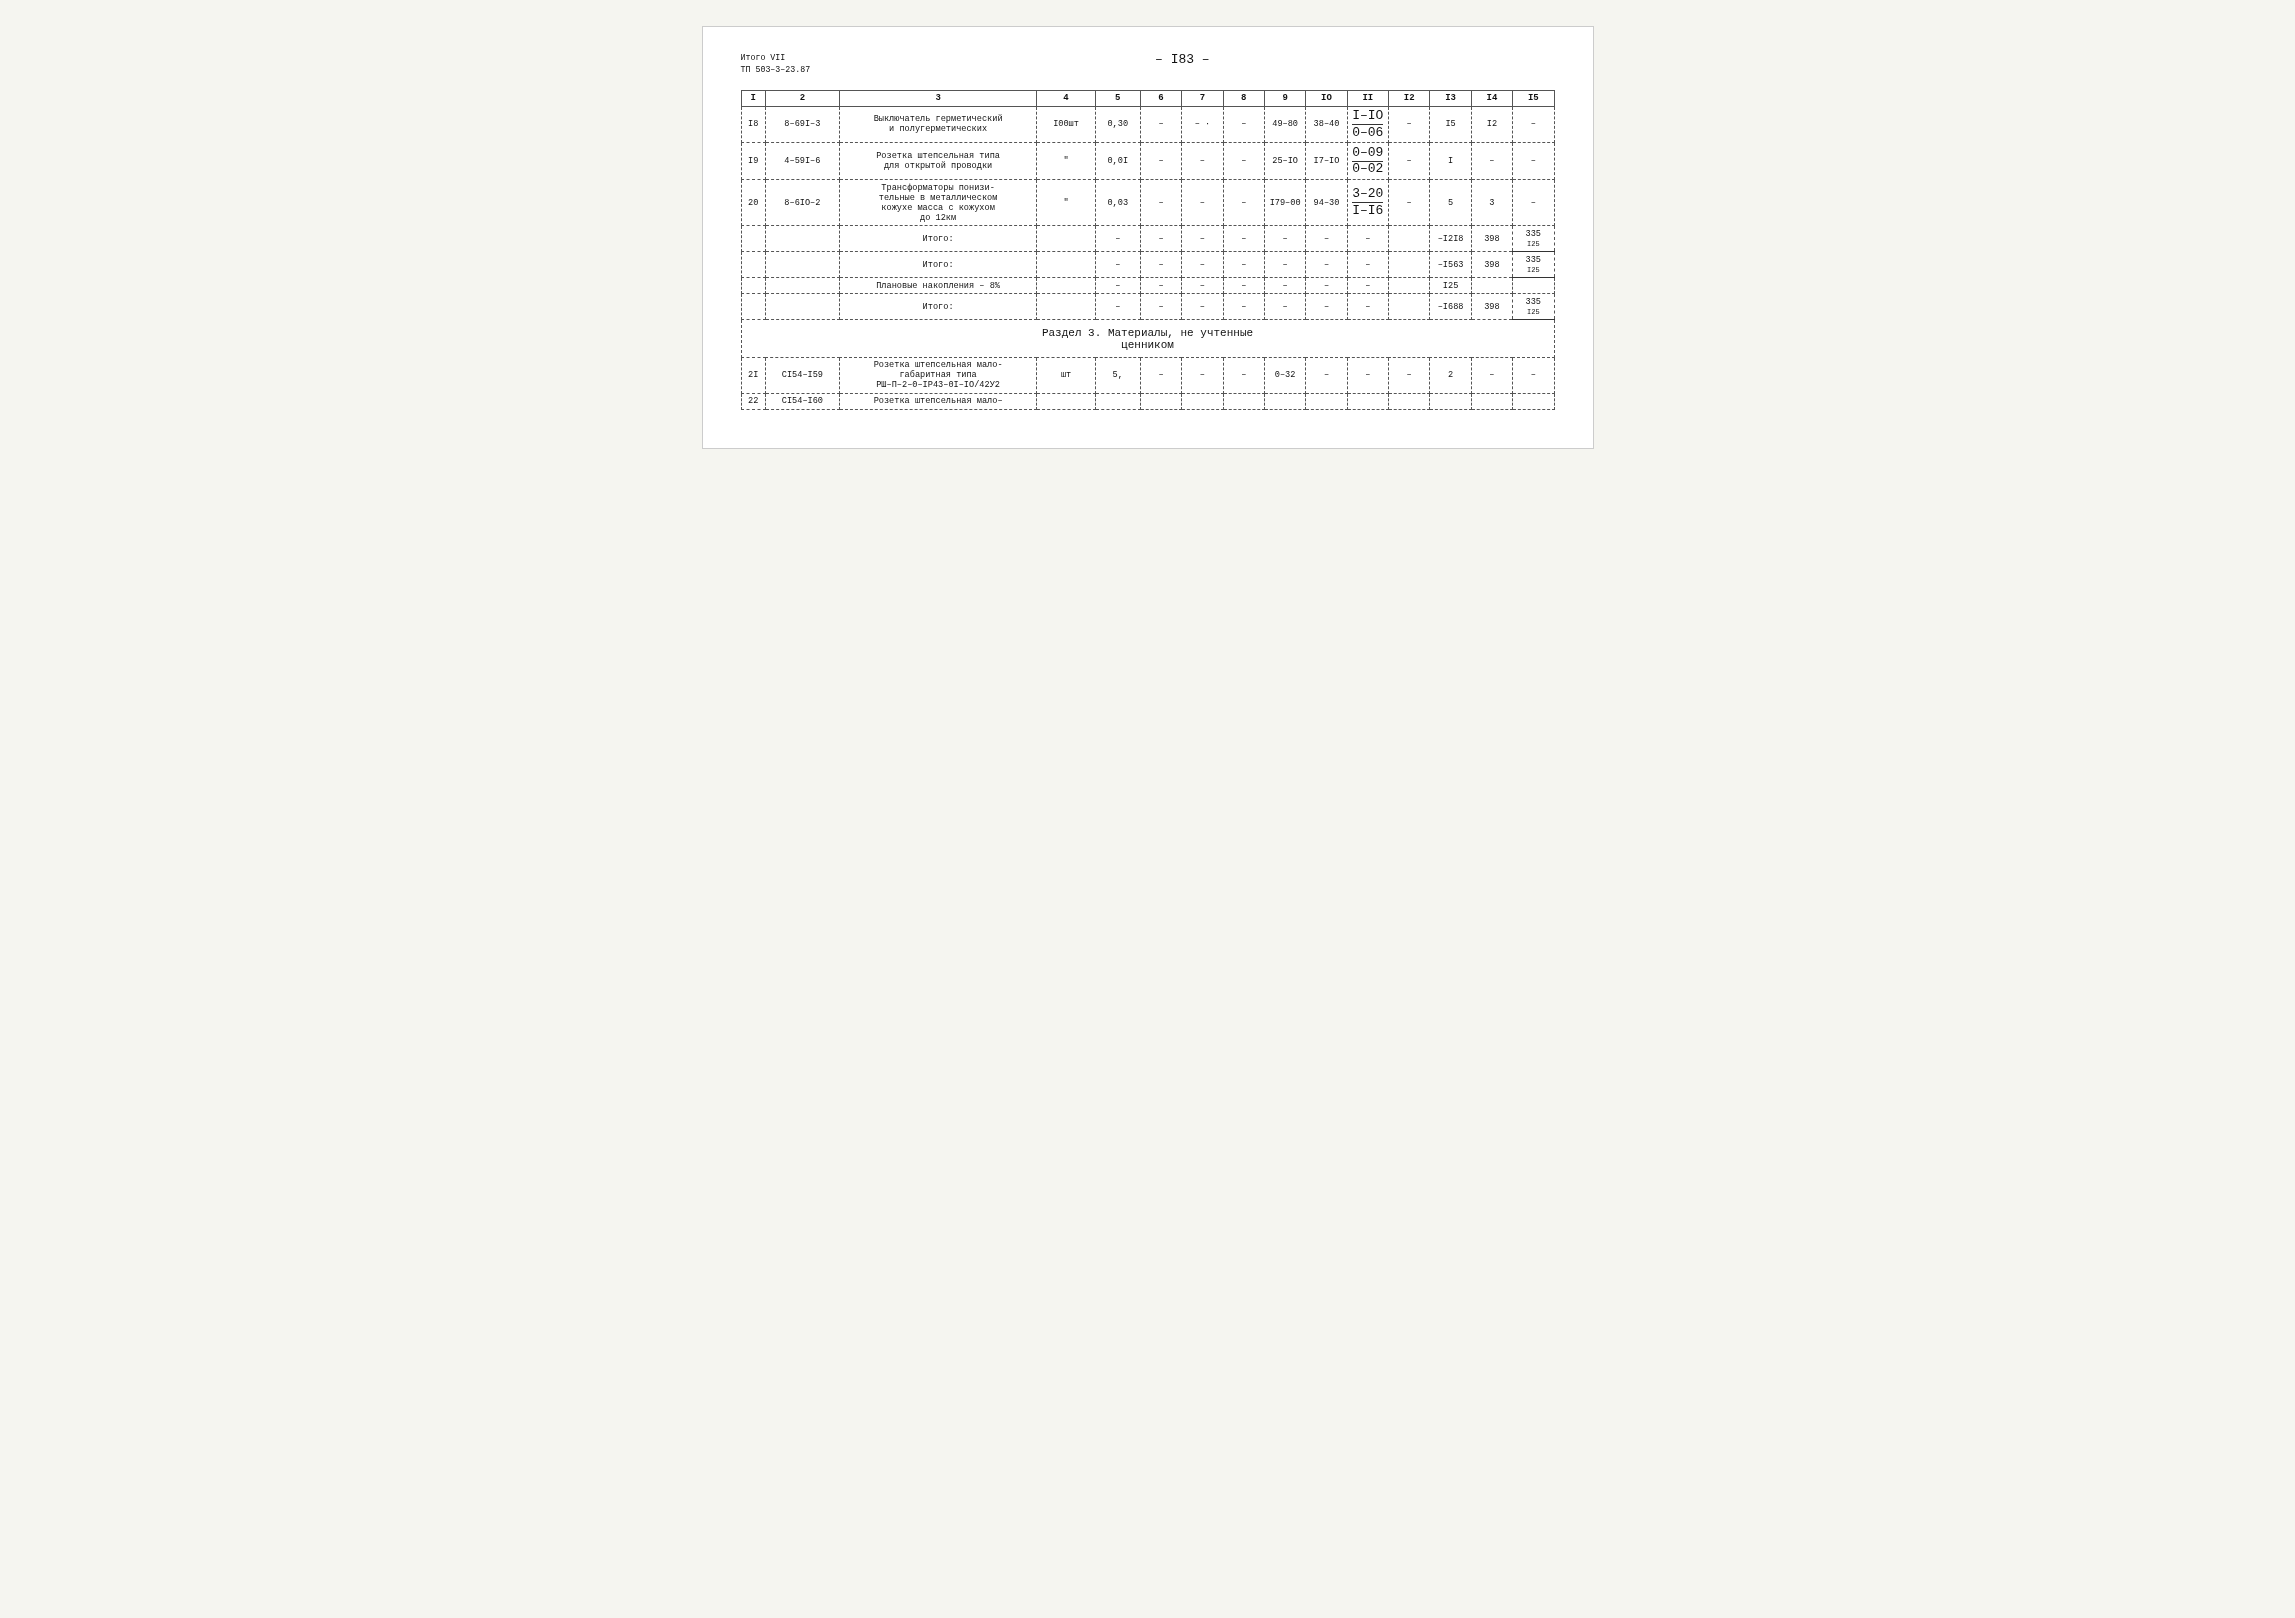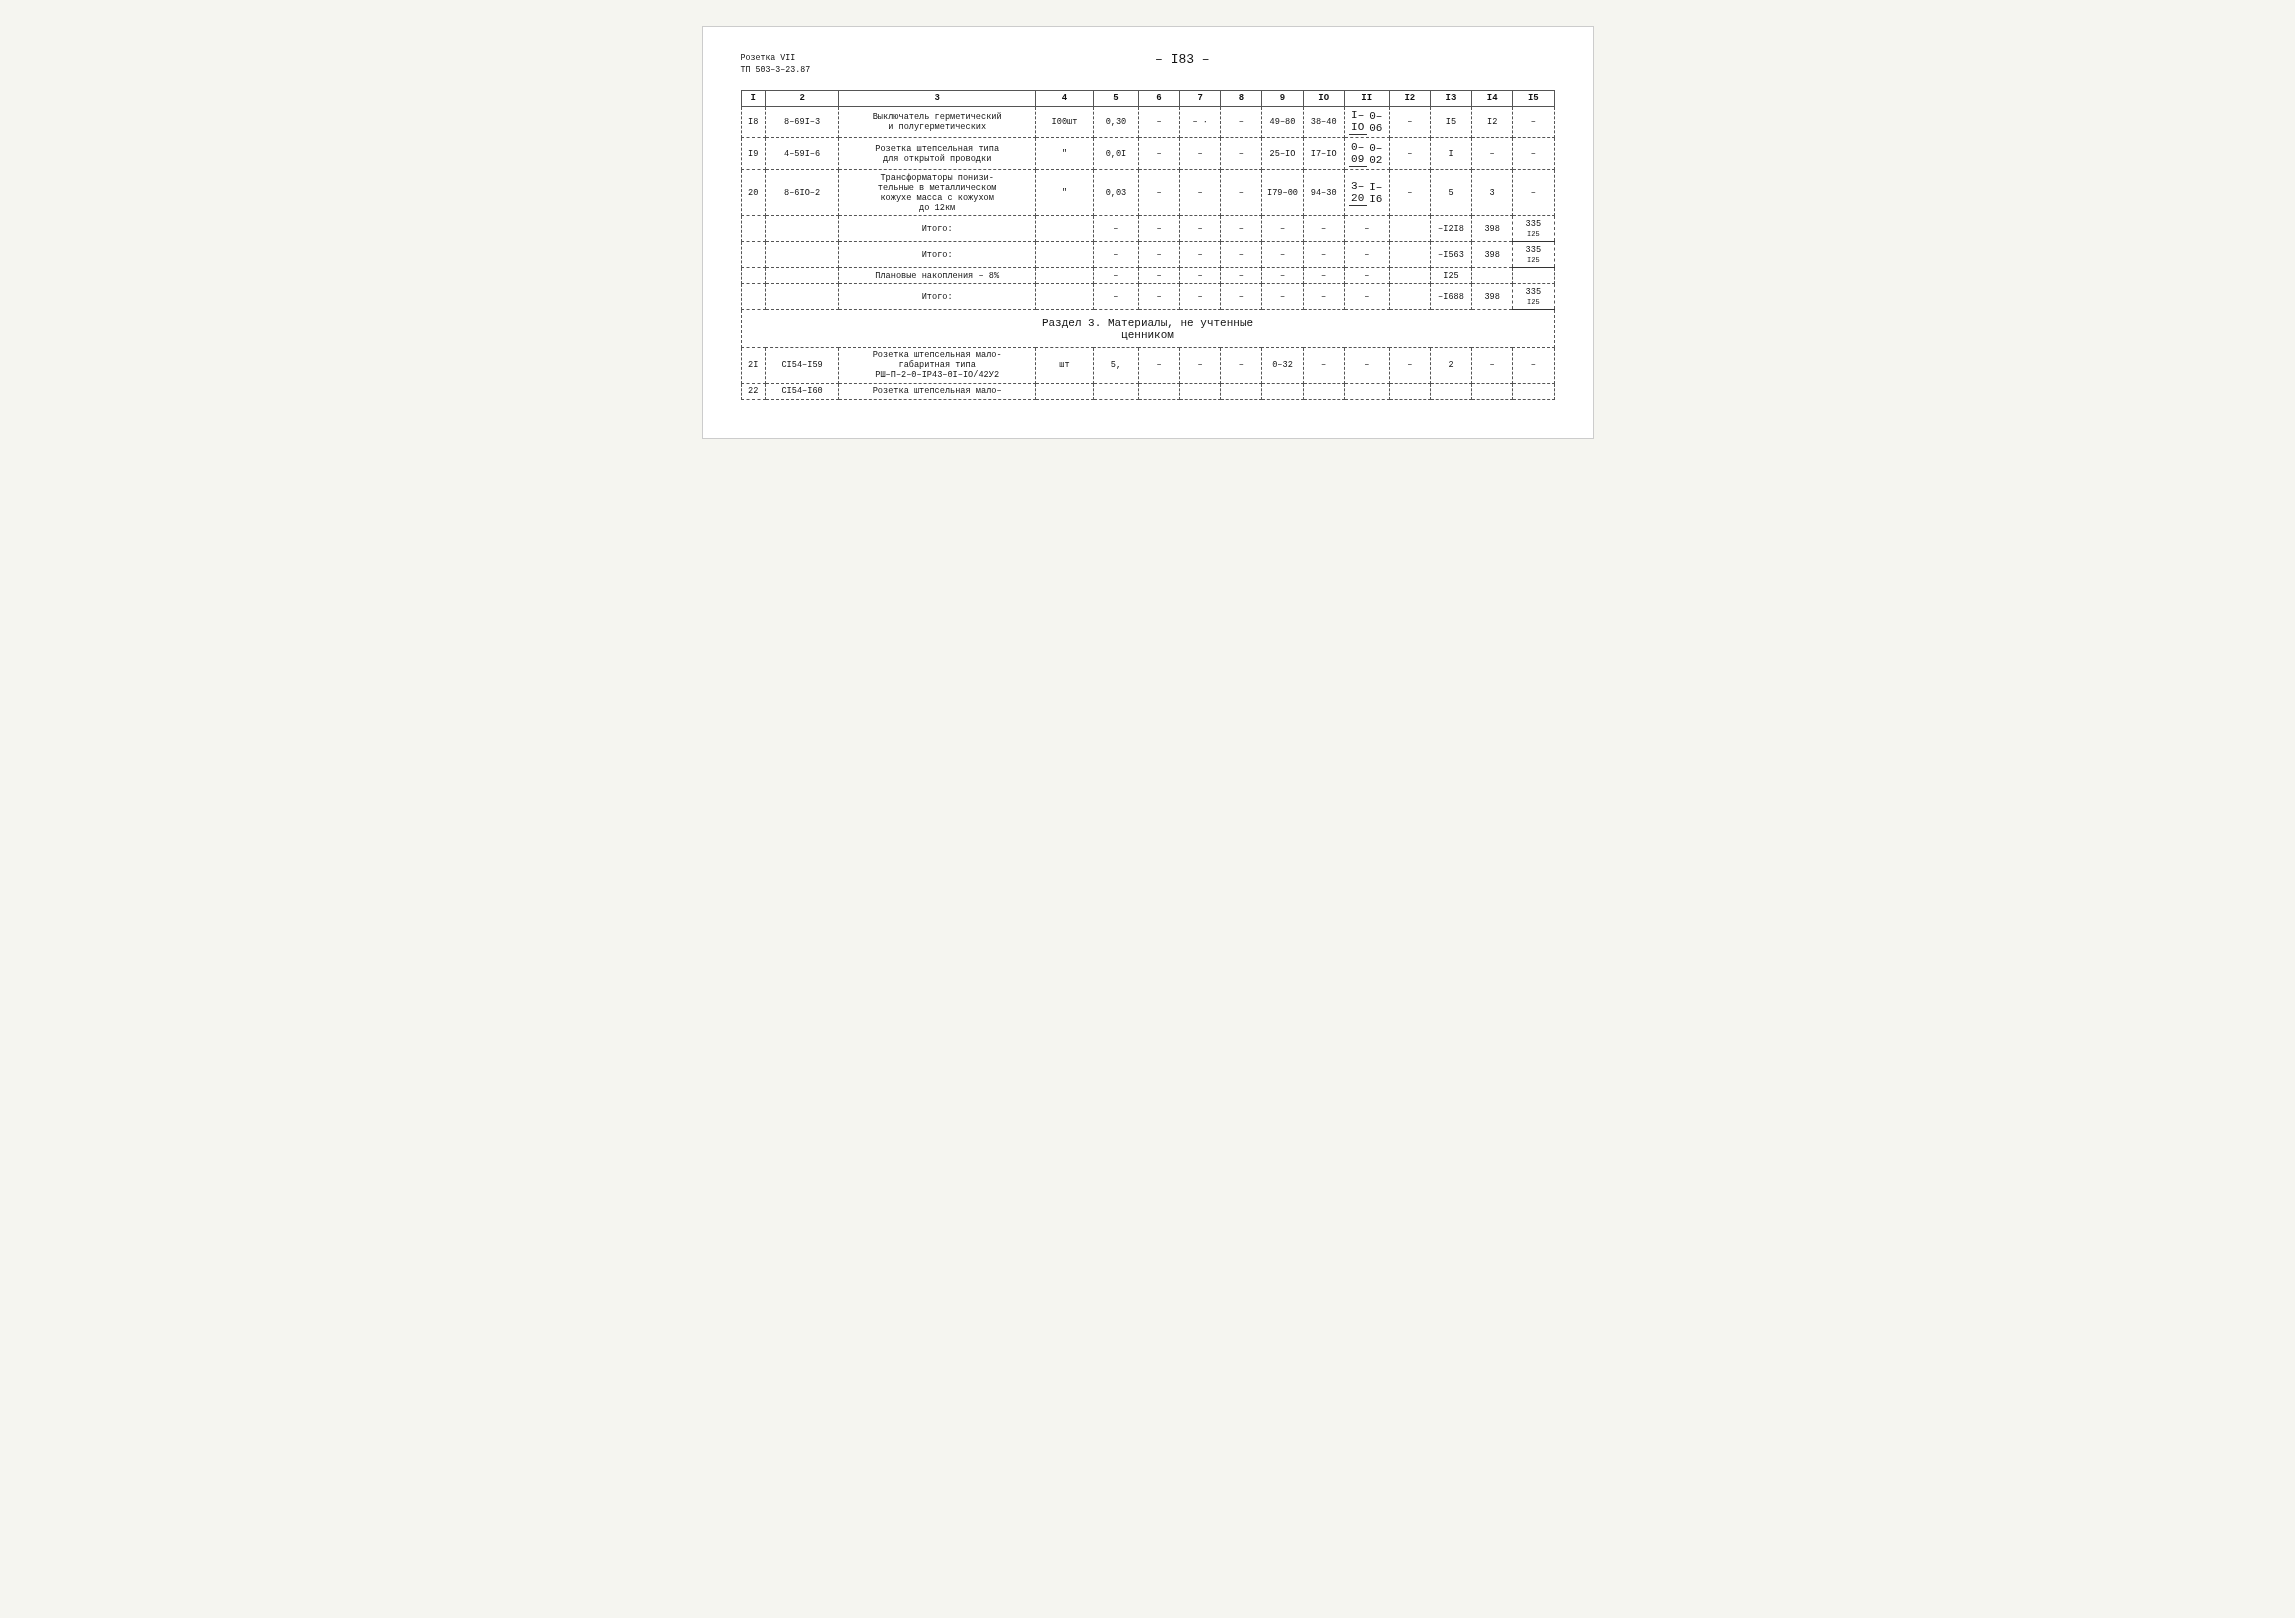--- a/index.html
+++ b/index.html
@@ -93,7 +93,7 @@
 <div class="page-wrapper">
   <div class="header-area">
     <div class="header-left">
-      <div>Розетка VII</div>
+      <div>Итого VII</div>
       <div>ТП 503–3–23.87</div>
     </div>
     <div class="header-center">– I83 –</div>

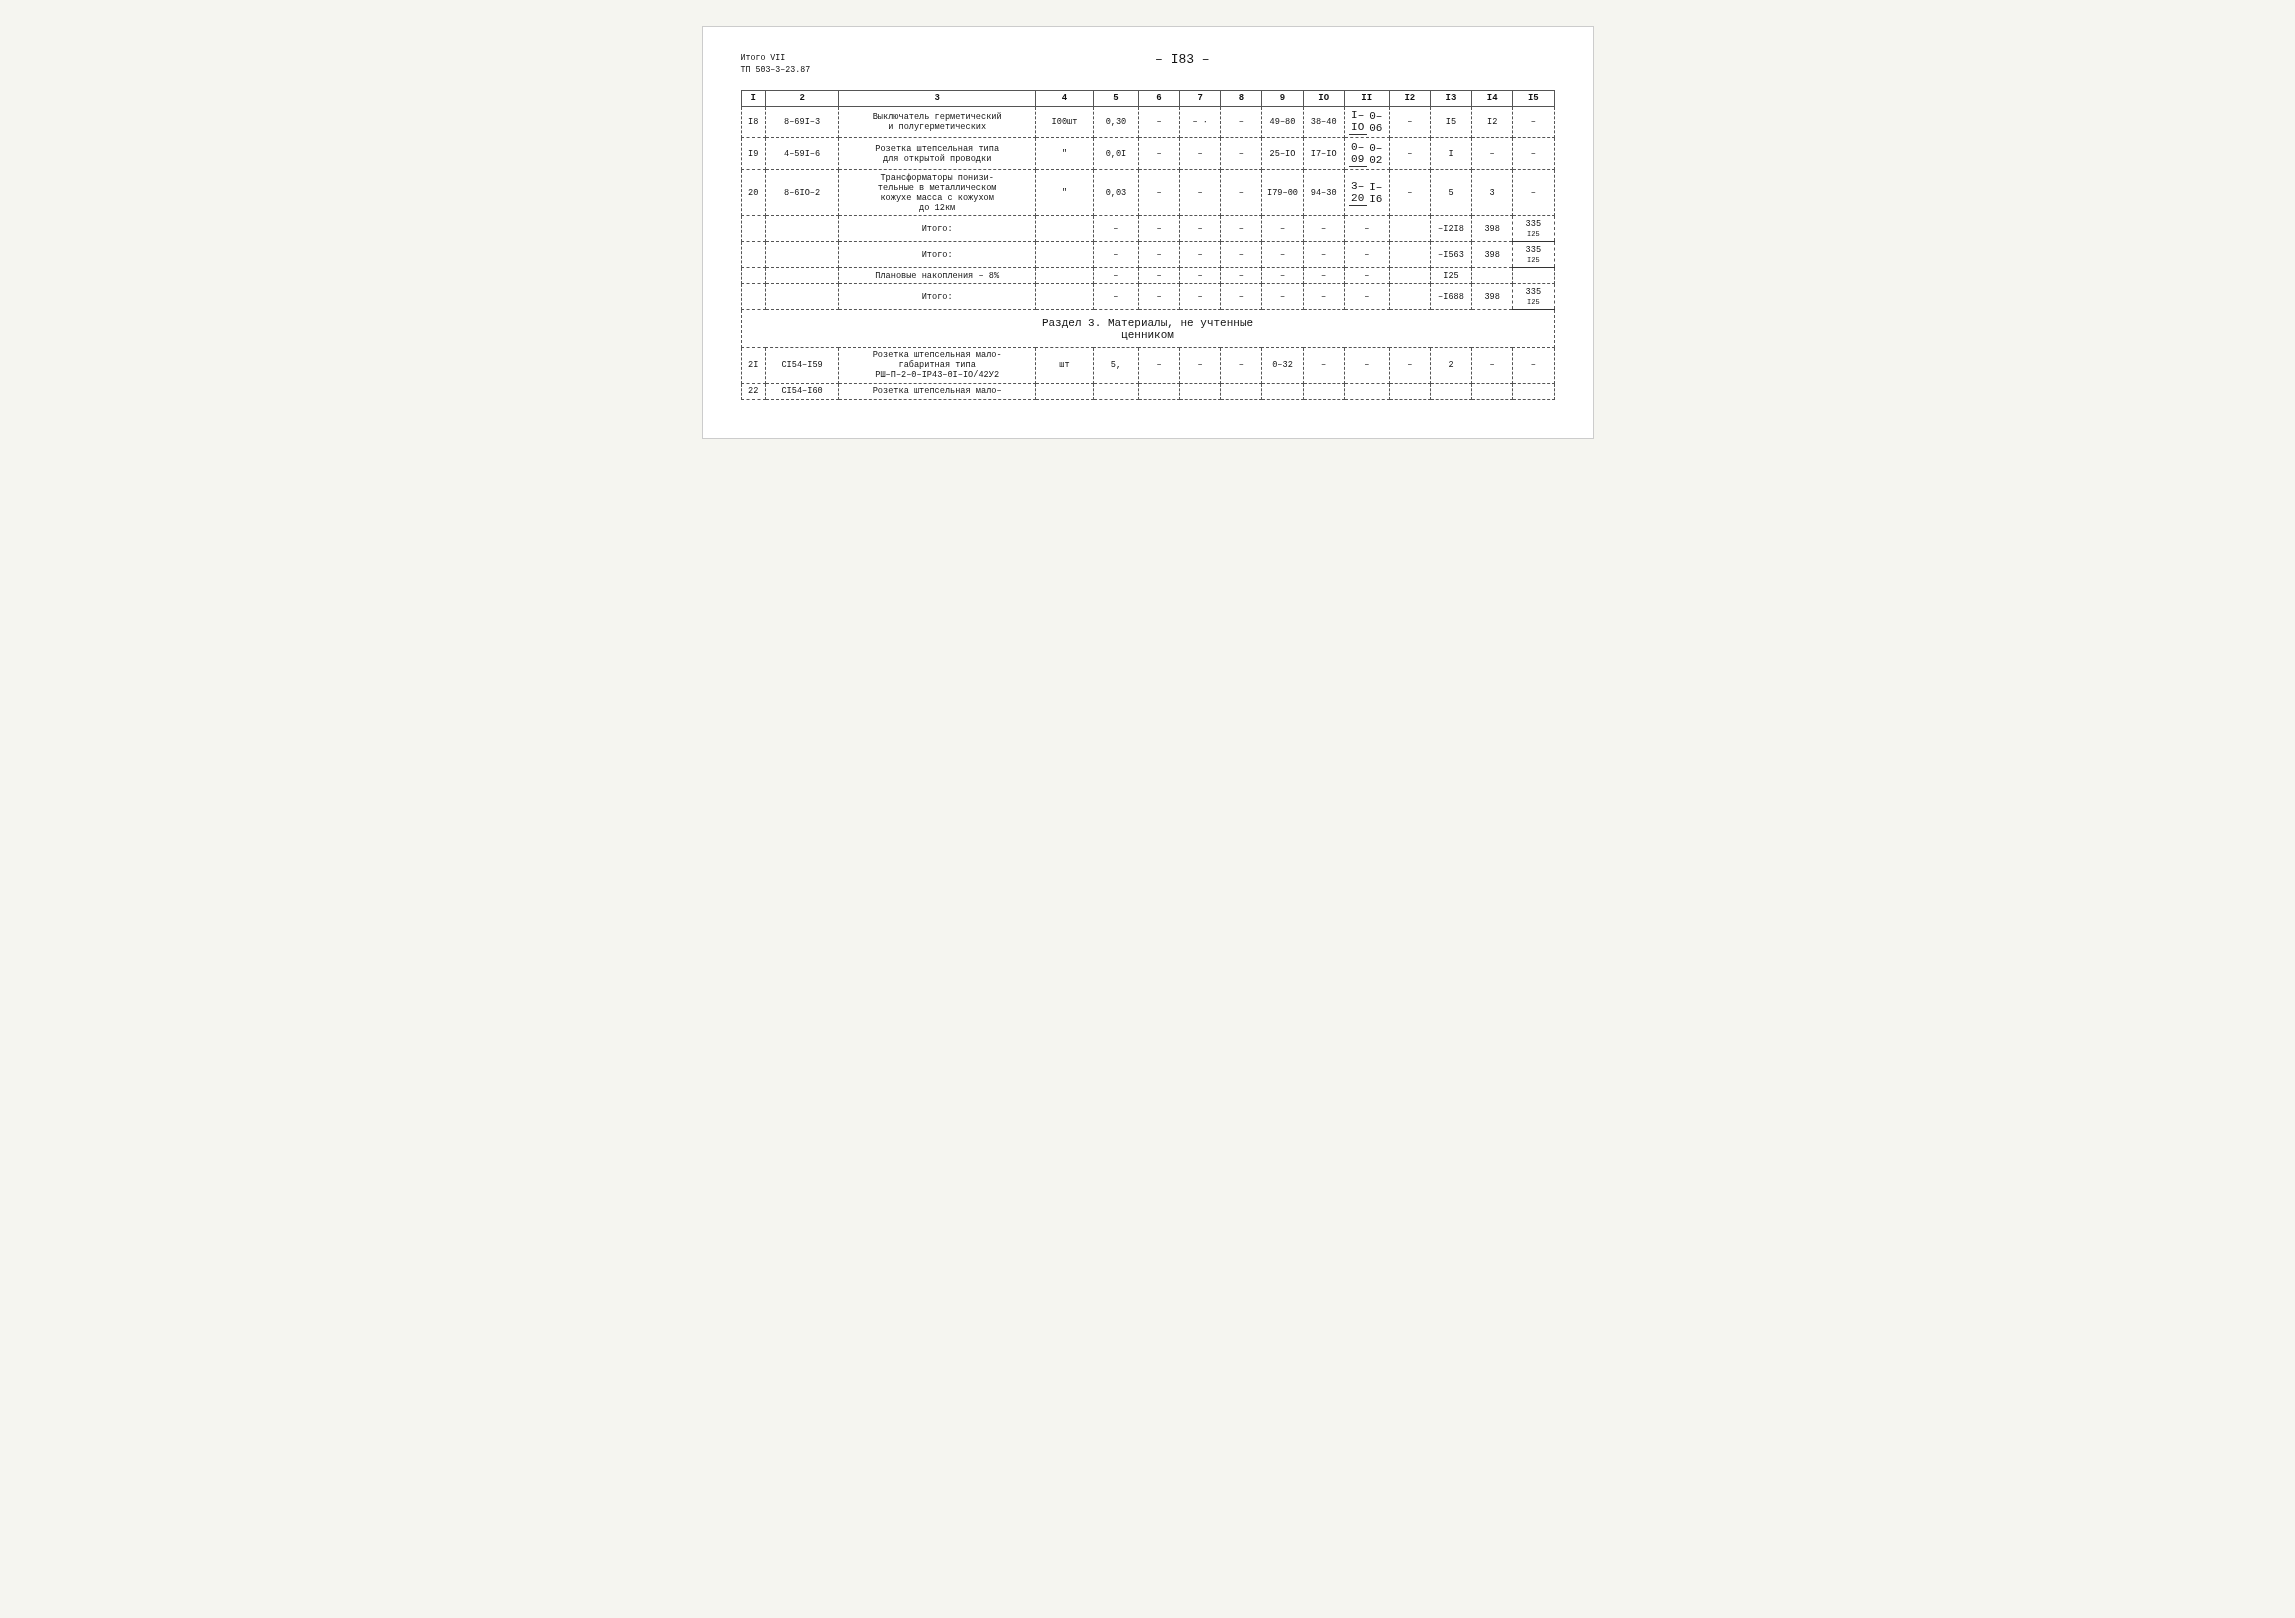--- a/index.html
+++ b/index.html
@@ -67,10 +67,10 @@
 
     .fraction {
       display: inline-flex;
-      flex-direction: row;
+      flex-direction: column;
       align-items: center;
       line-height: 1.1;
-      font-size: 11px;
+      font-size: 13px;
     }
     .fraction .numer {
       border-bottom: 0.6px solid #333;

